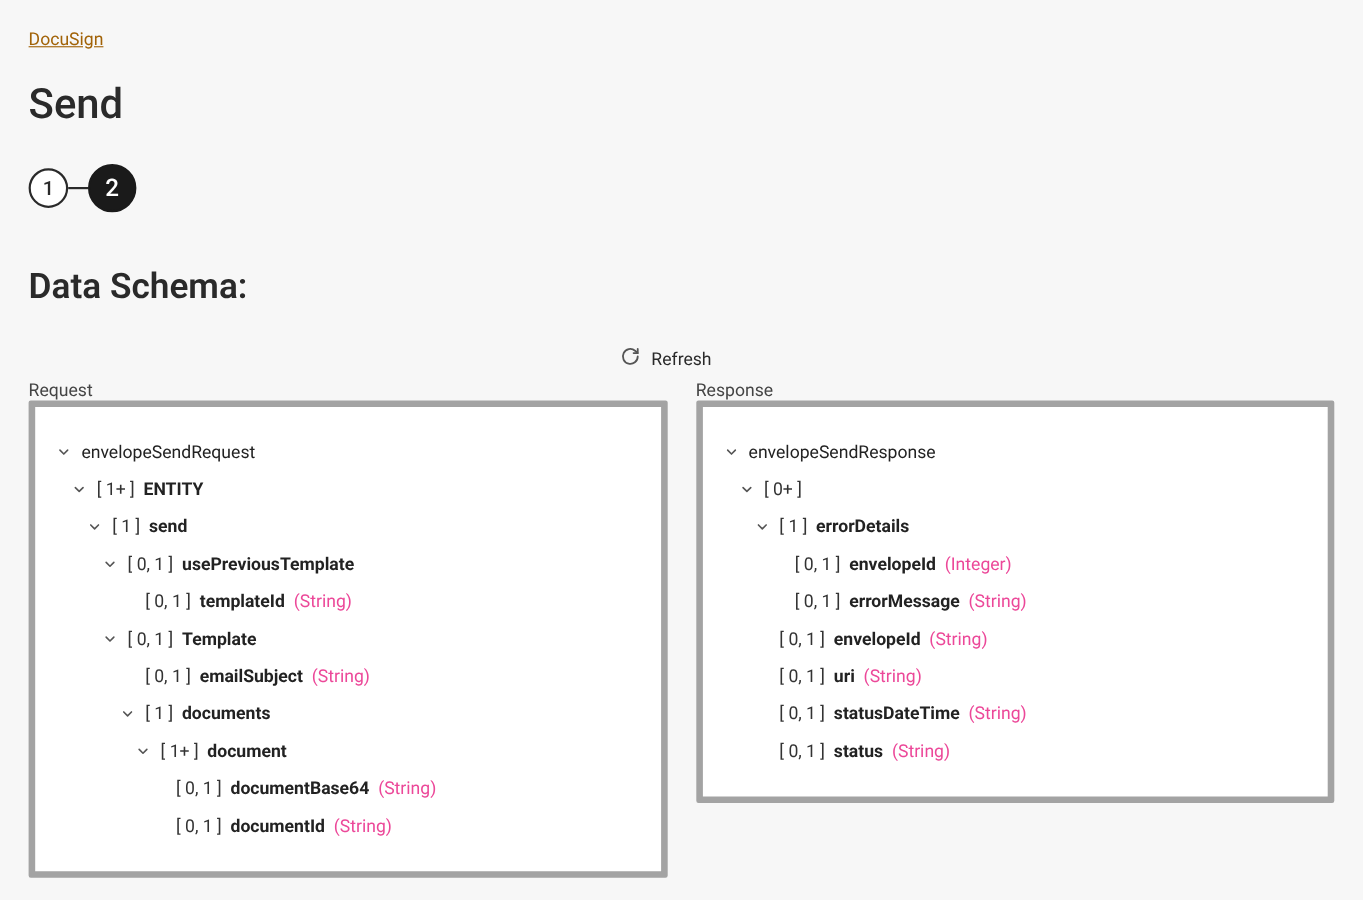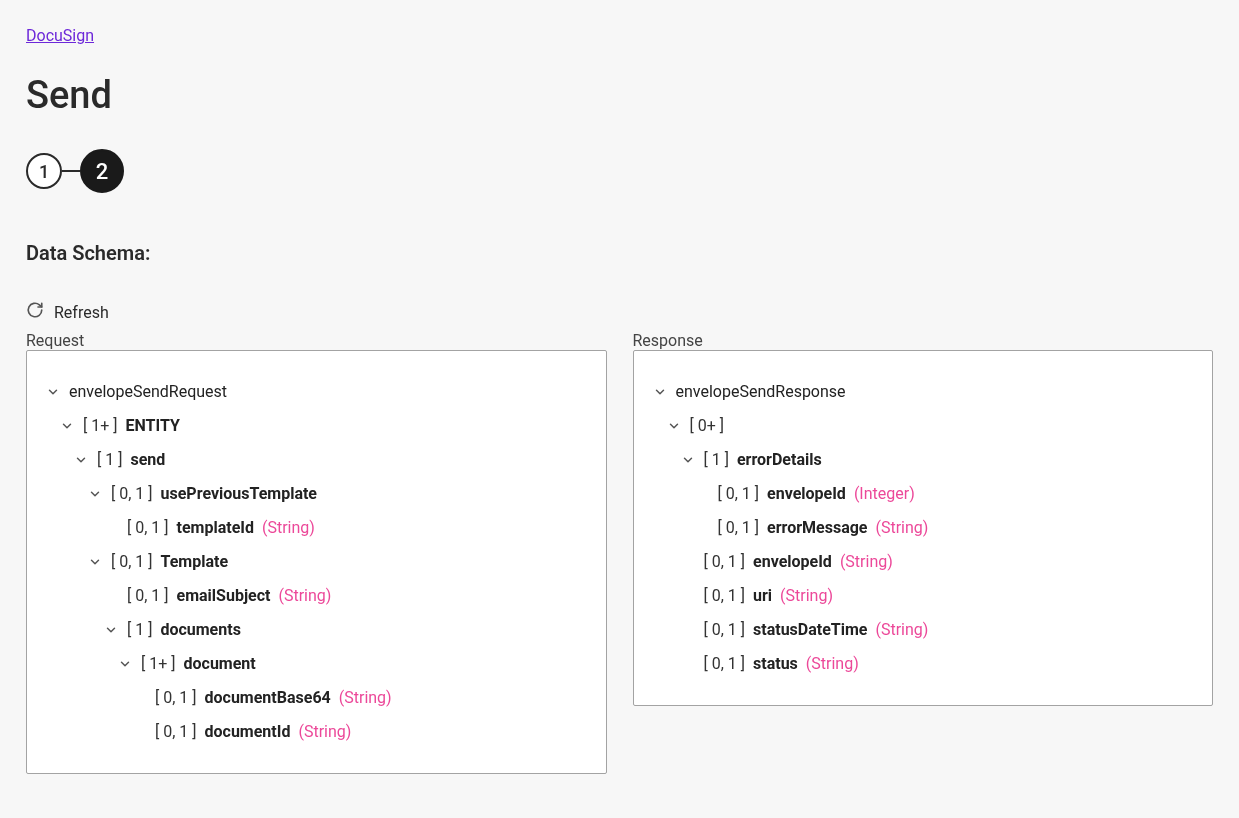--- a/index.html
+++ b/index.html
@@ -11,7 +11,7 @@
   }
   .breadcrumb {
     font-size: 16px;
-    color: #6d28d9;
+    color: #a16207;
     text-decoration: underline;
     cursor: pointer;
     margin-bottom: 28px;

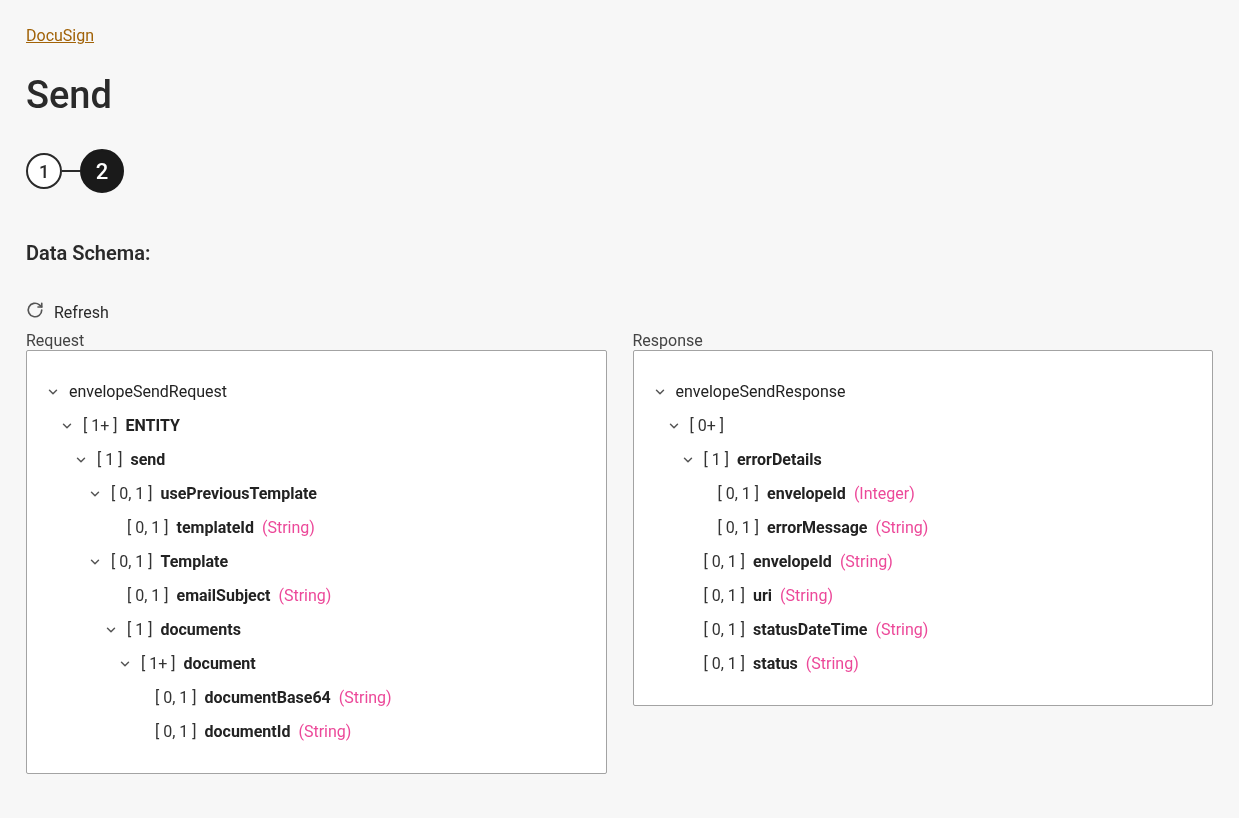--- a/index.html
+++ b/index.html
@@ -57,7 +57,7 @@
     background: #2a2a2a;
   }
   .section-title {
-    font-size: 20px;
+    font-size: 32px;
     font-weight: 600;
     margin-bottom: 36px;
   }

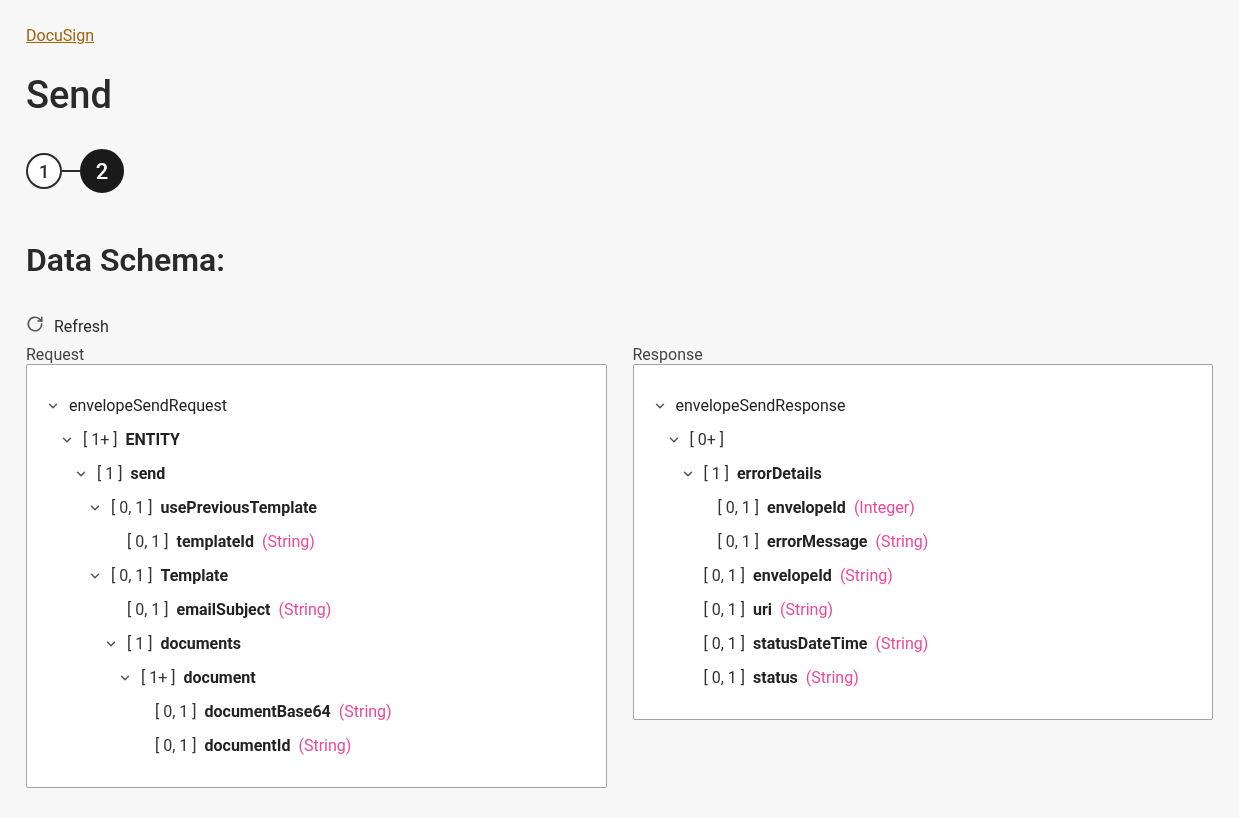--- a/index.html
+++ b/index.html
@@ -63,7 +63,7 @@
   }
   .refresh-row {
     display: flex;
-    justify-content: flex-start;
+    justify-content: center;
     align-items: center;
     margin-bottom: 8px;
     padding-right: 28px;

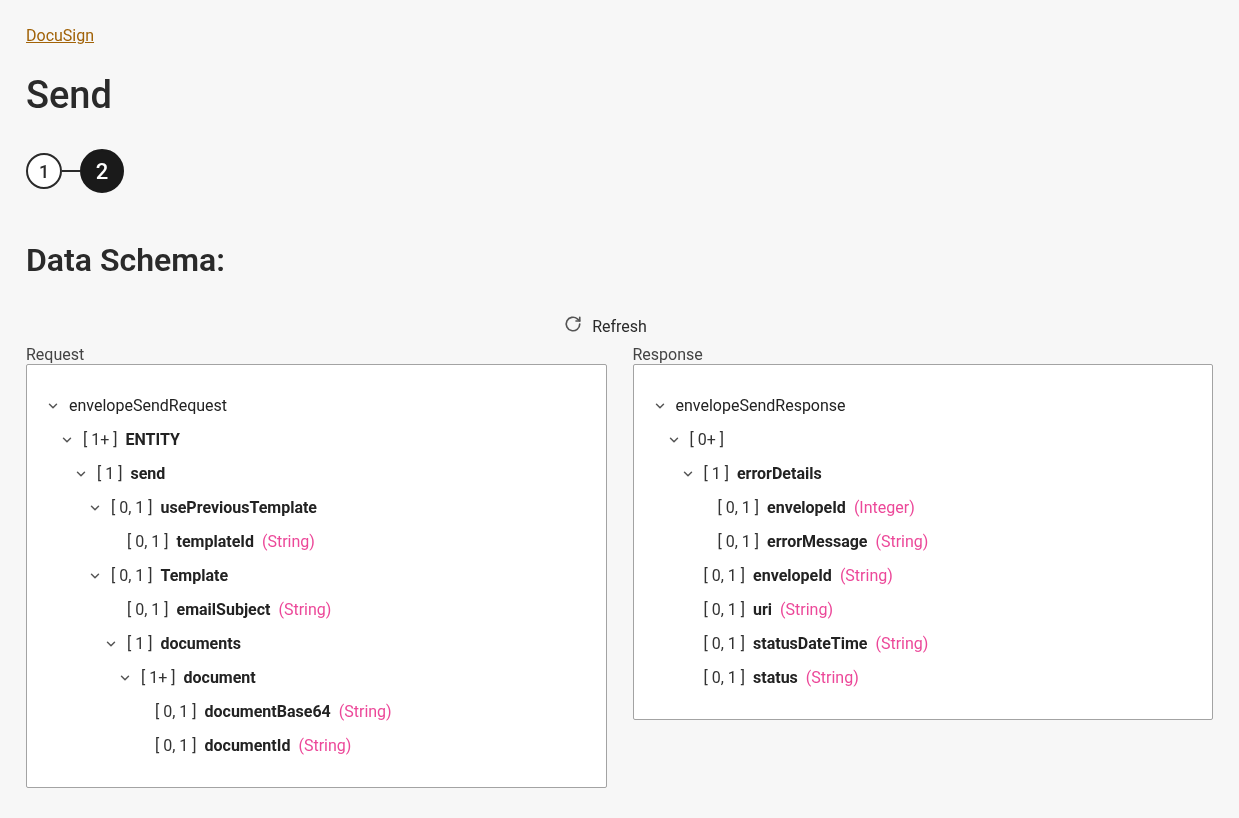--- a/index.html
+++ b/index.html
@@ -90,7 +90,7 @@
   }
   .schema-panel {
     background: #fff;
-    border: 1px solid #a3a3a3;
+    border: 6px solid #a3a3a3;
     border-radius: 2px;
     padding: 24px 24px 24px 16px;
   }

